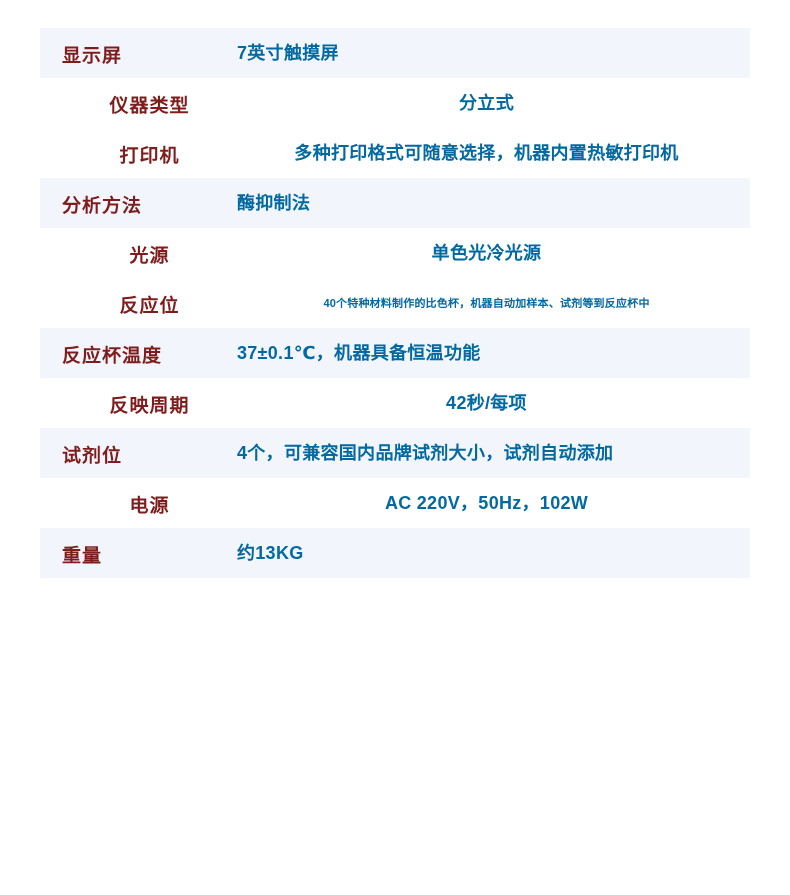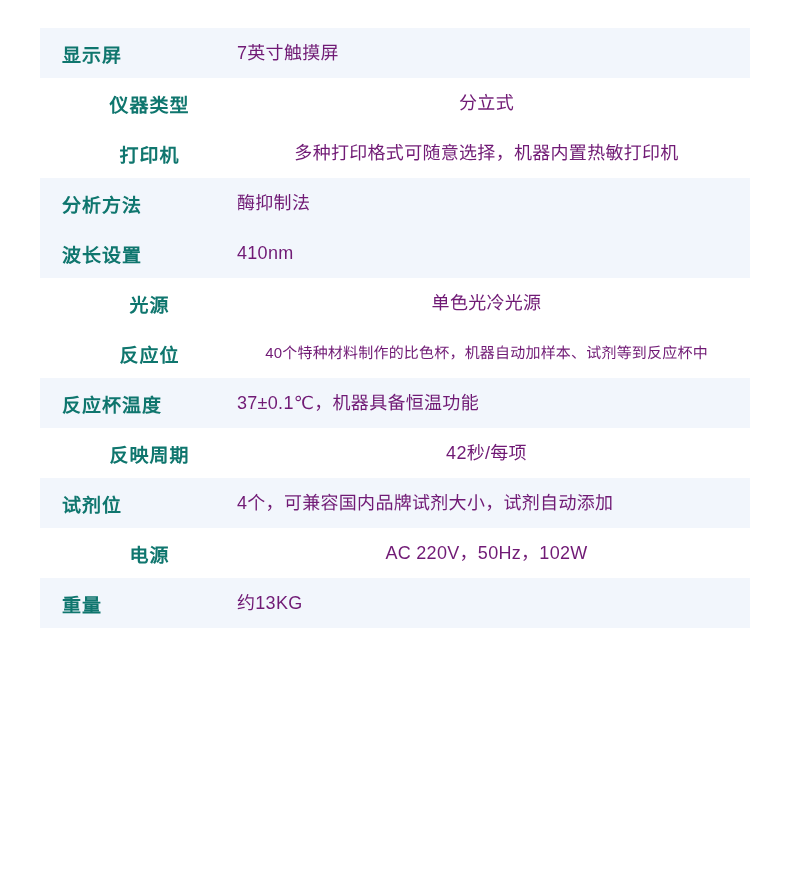--- a/index.html
+++ b/index.html
@@ -46,7 +46,7 @@
     padding-left: 22px;
     font-size: 19px;
     font-weight: bold;
-    color: #0f766e;
+    color: #7f1d1d;
     letter-spacing: 1px;
     white-space: nowrap;
   }

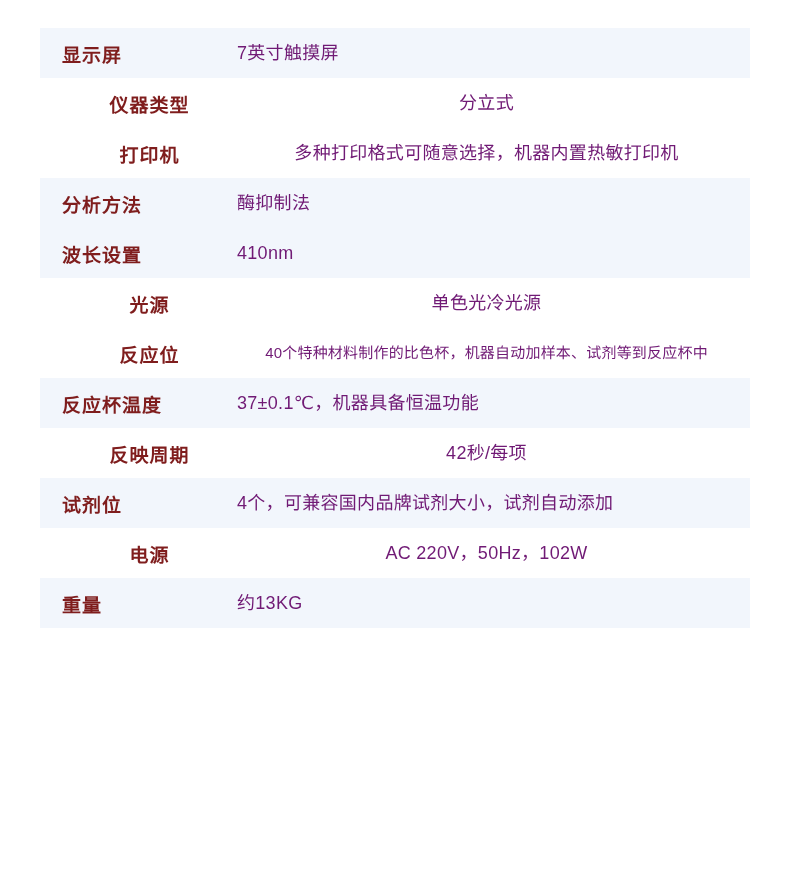--- a/index.html
+++ b/index.html
@@ -53,8 +53,8 @@
   td.value {
     padding-right: 14px;
     font-size: 18px;
-    font-weight: normal;
-    color: #701a75;
+    font-weight: bold;
+    color: #0369a1;
     letter-spacing: 0.3px;
     line-height: 1.35;
   }

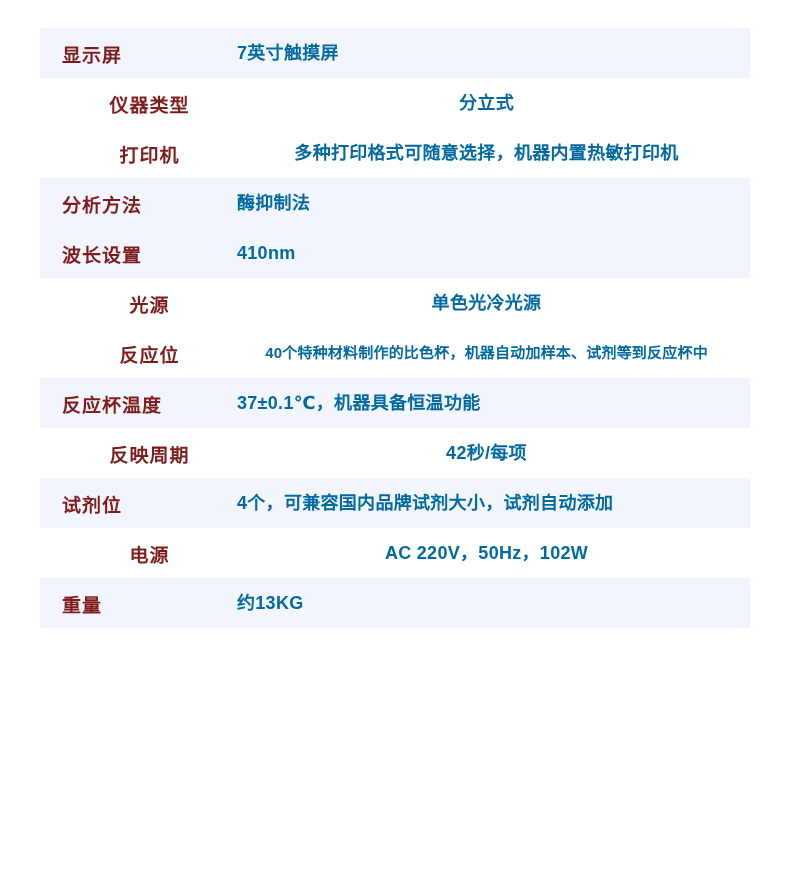--- a/index.html
+++ b/index.html
@@ -85,10 +85,6 @@
           <td class="label">分析方法</td>
           <td class="value">酶抑制法</td>
         </tr>
-        <tr class="spec-row odd">
-          <td class="label">波长设置</td>
-          <td class="value">410nm</td>
-        </tr>
         <tr class="spec-row even">
           <td class="label">光源</td>
           <td class="value">单色光冷光源</td>

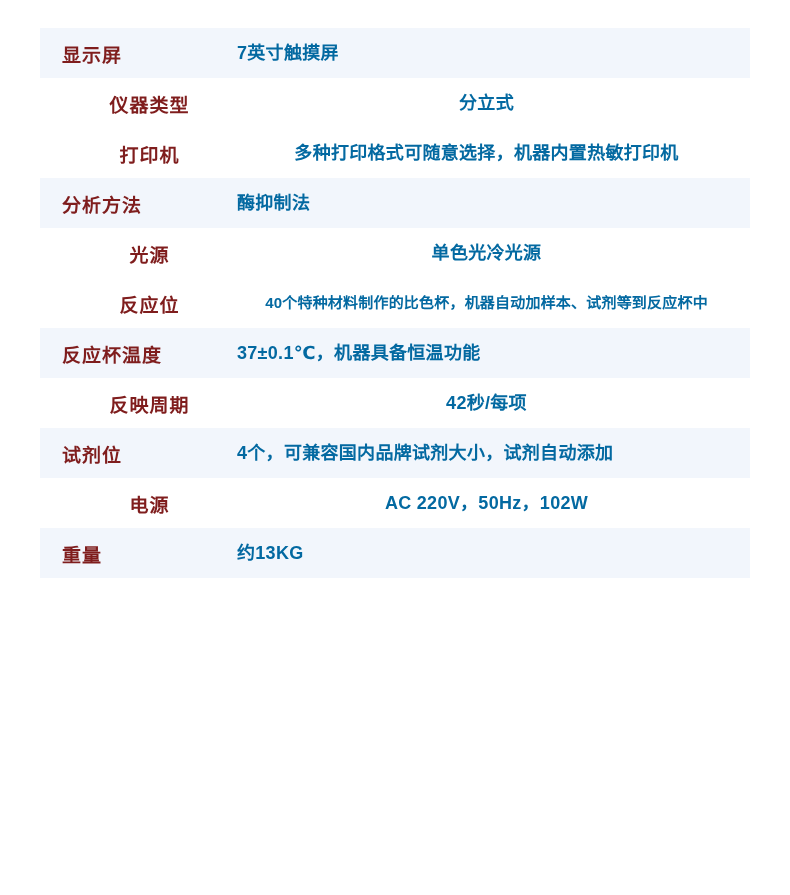--- a/index.html
+++ b/index.html
@@ -59,7 +59,7 @@
     line-height: 1.35;
   }
   td.value.small {
-    font-size: 15px;
+    font-size: 11px;
     letter-spacing: 0.2px;
   }
 </style>

